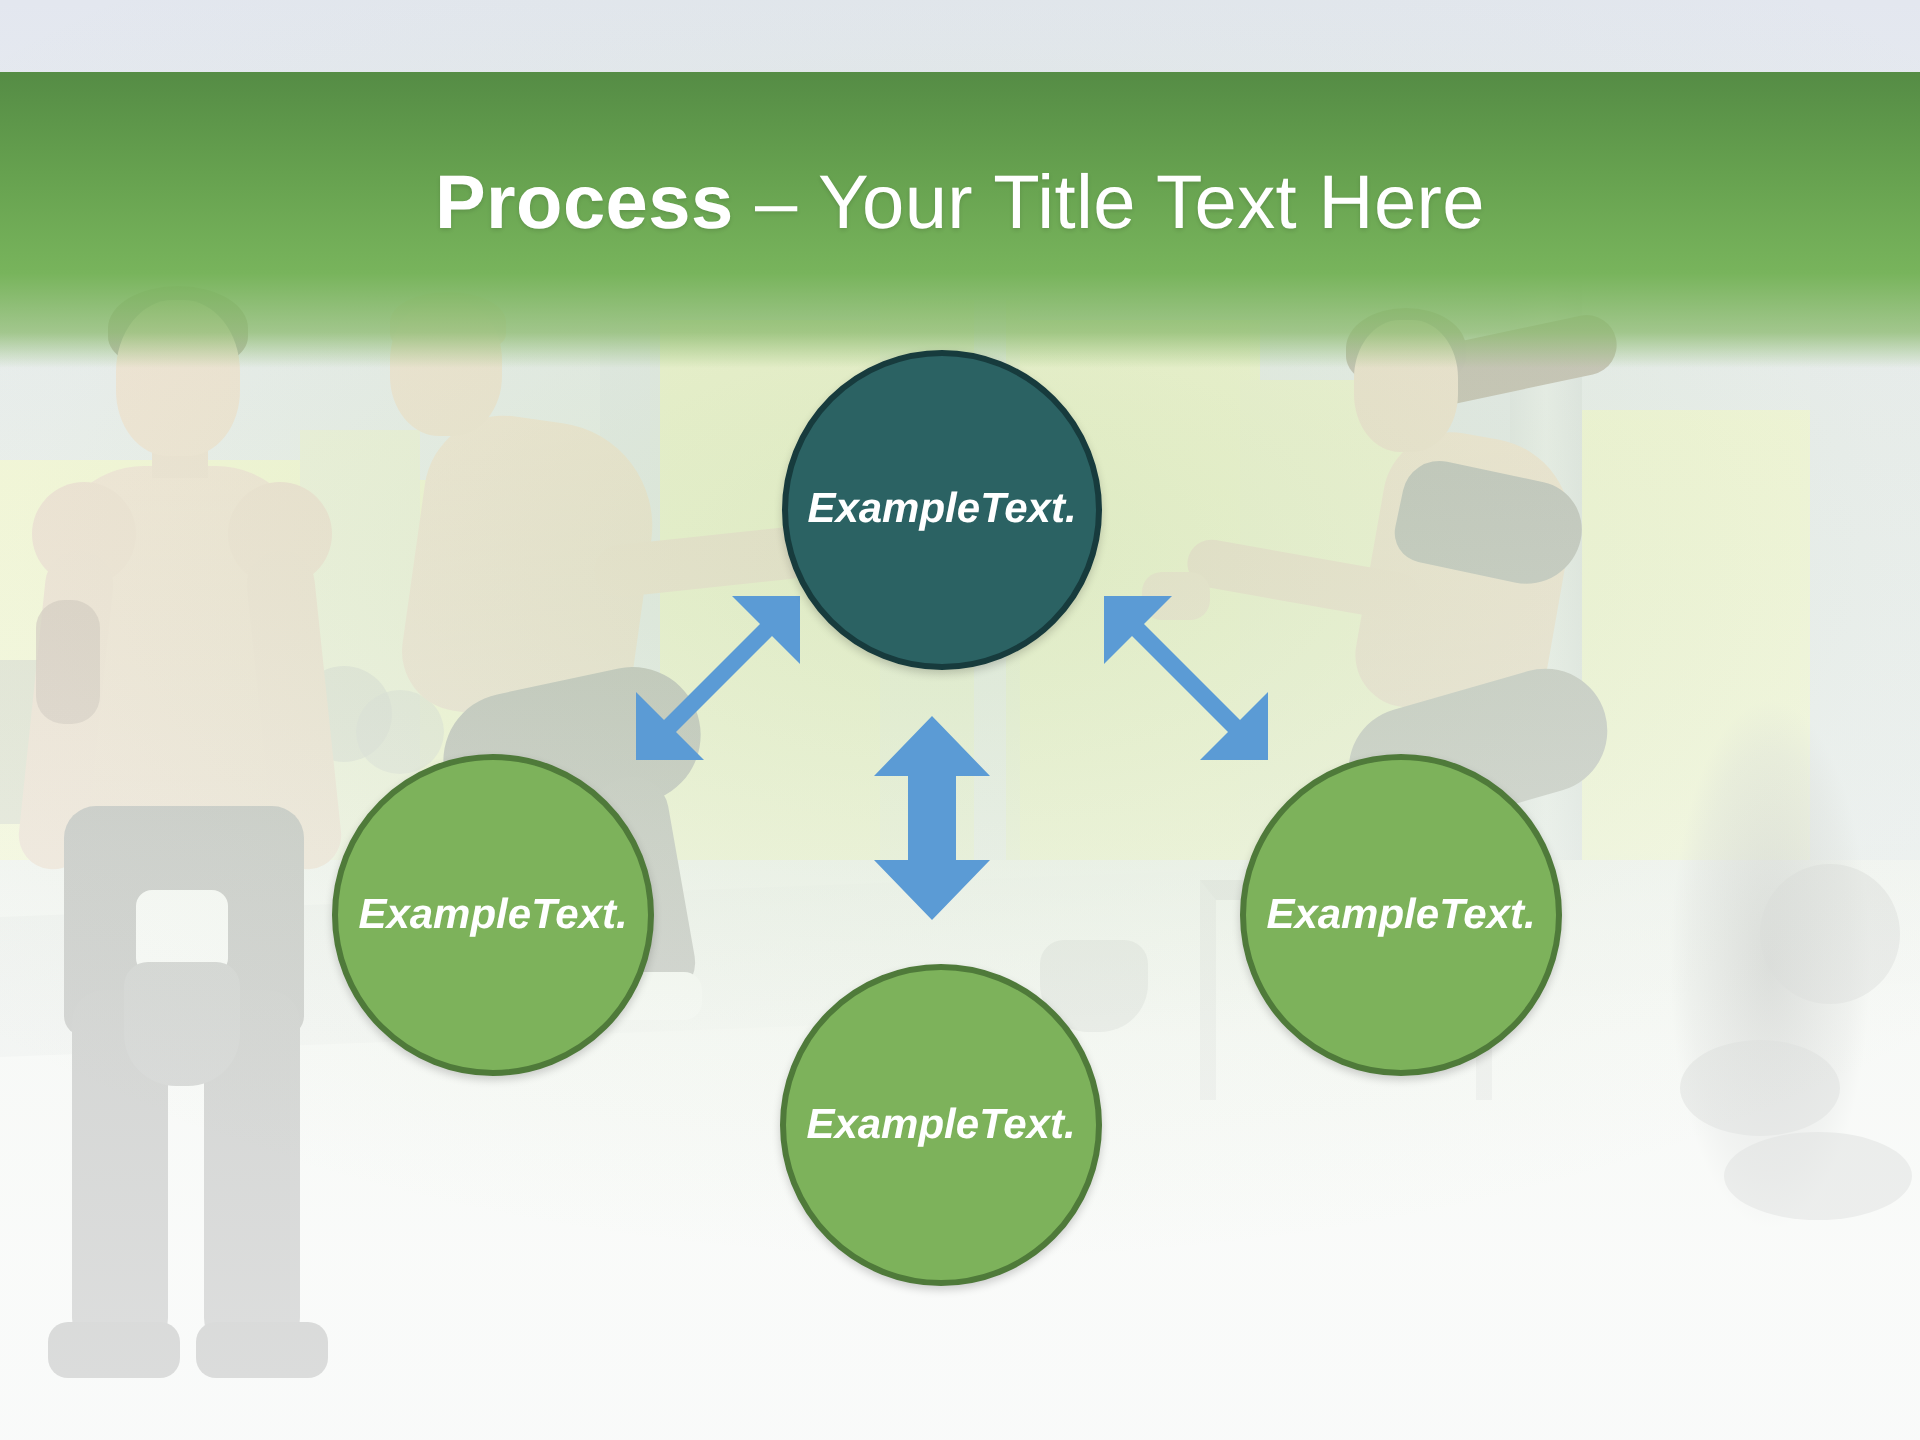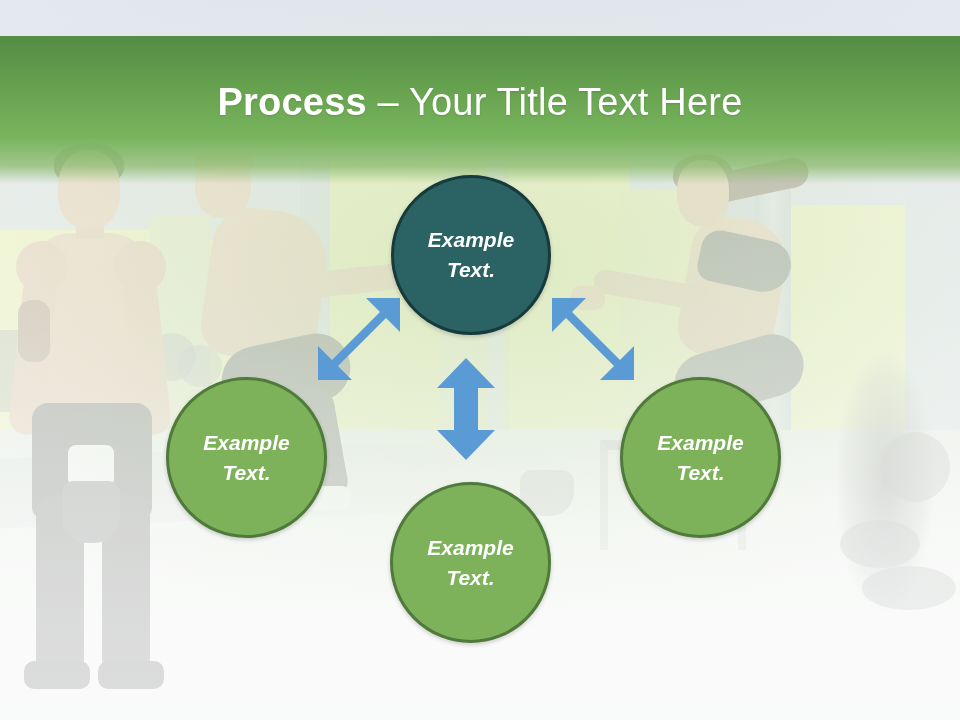--- a/index.html
+++ b/index.html
@@ -189,7 +189,7 @@
     position: absolute;
     border-radius: 50%;
     display: flex;
-    flex-direction: column;
+    flex-direction: row;
     align-items: center;
     justify-content: center;
     color: #ffffff;

